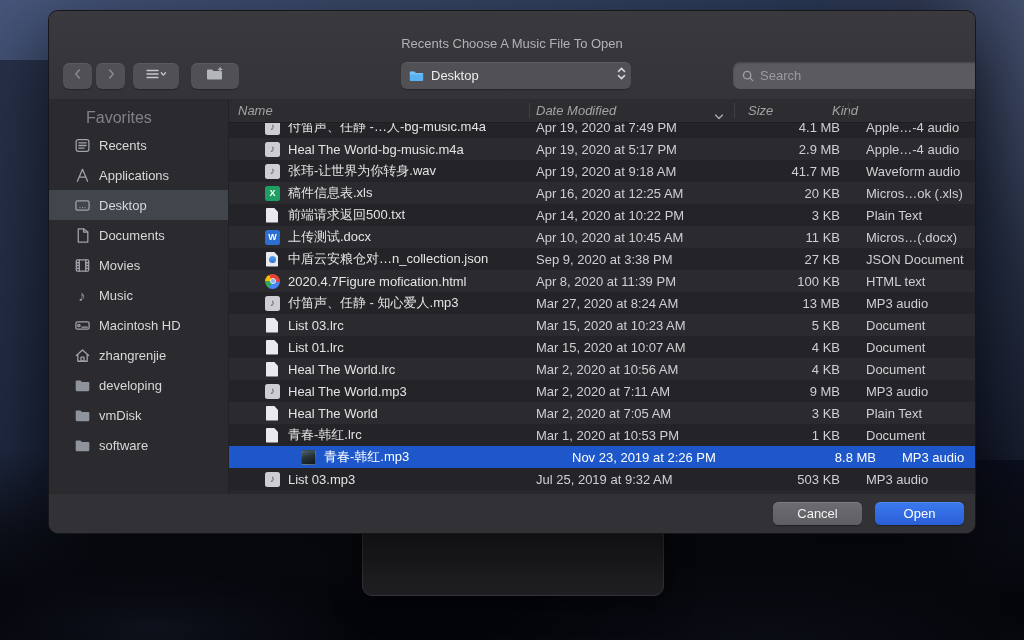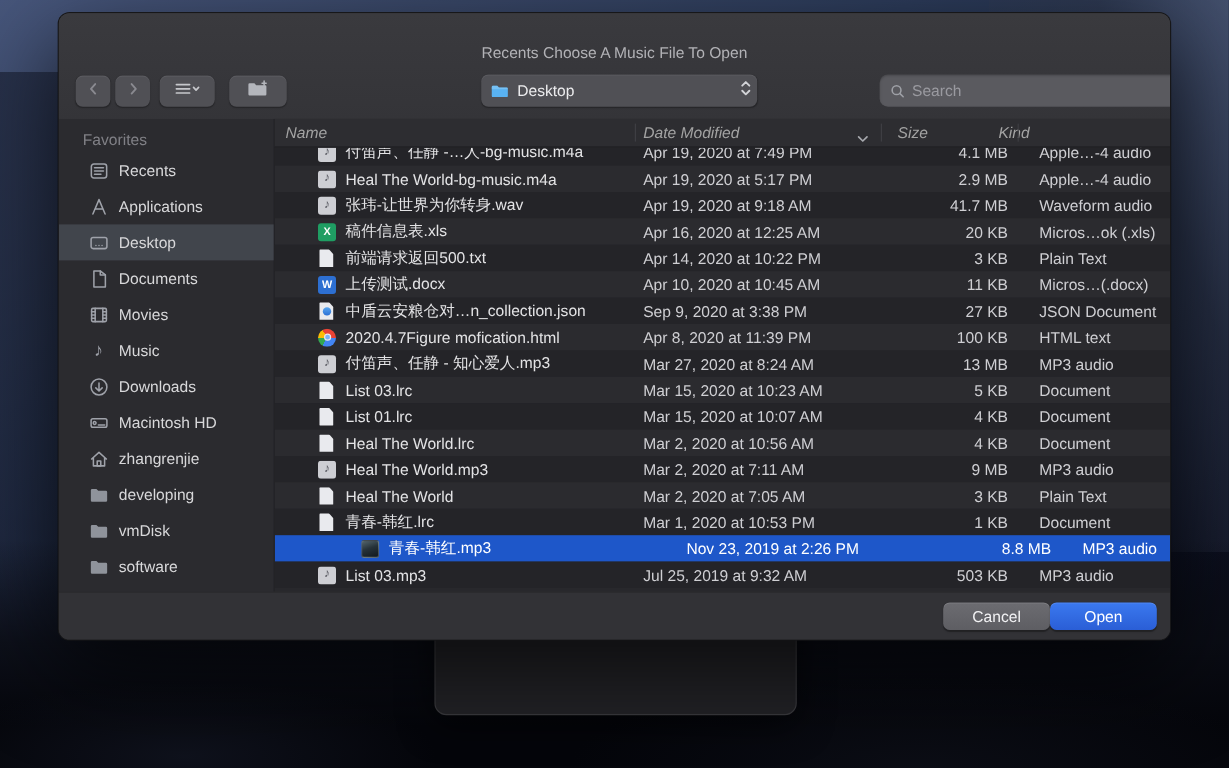--- a/index.html
+++ b/index.html
@@ -59,7 +59,7 @@
   .content { flex:1; display:flex; min-height:0; }
   .sidebar { width:180px; background:#2b2b2f; border-right:1px solid #222226;
     padding-top:6px; flex:0 0 180px; }
-  .side-section { font-size:13px; color:#808086; padding:4px 0 3px 20px; }
+  .side-section { font-size:16px; color:#808086; padding:4px 0 3px 20px;margin-left:17px; }
   .side-item { height:30px; display:flex; align-items:center; padding-left:24px;
     font-size:13px; color:#d8d8da; }
   .side-item.selected { background:#41454c; }

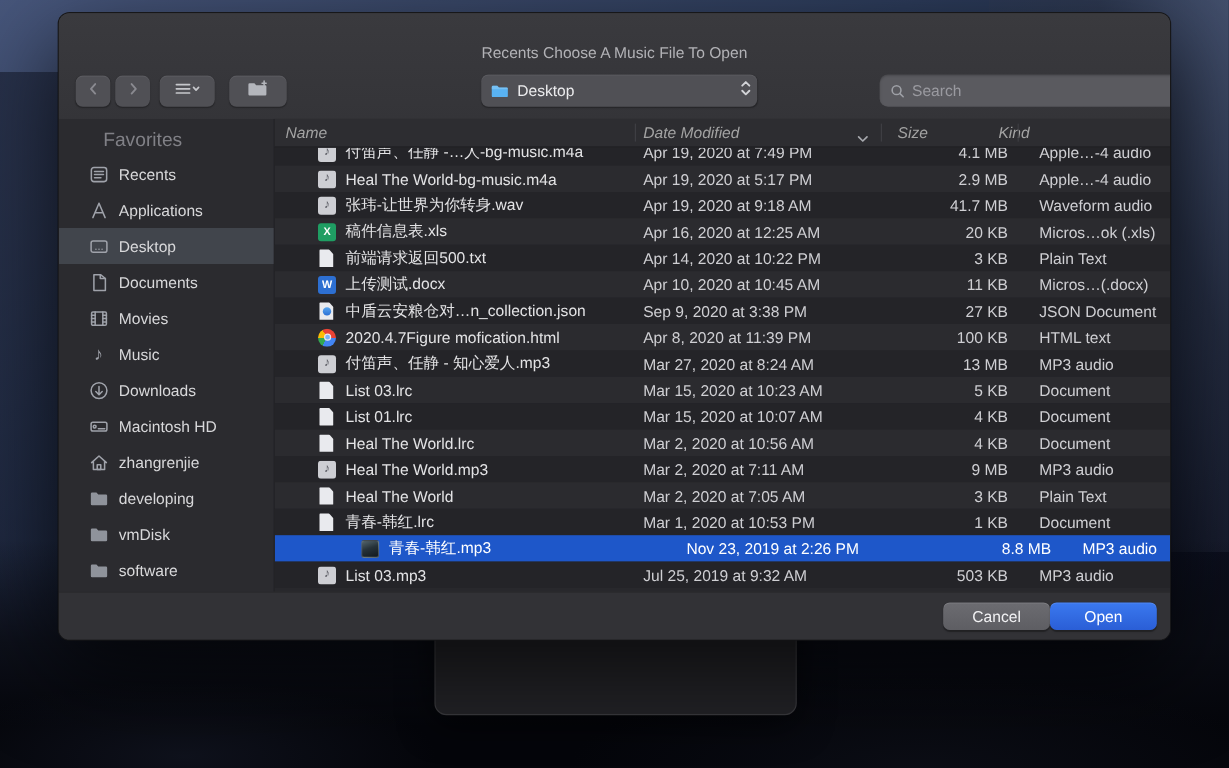--- a/index.html
+++ b/index.html
@@ -271,15 +271,6 @@
           <div class="side-item">
             <span class="side-ico">
               <svg viewBox="0 0 16 16">
-                <circle cx="8" cy="8" r="6.2"></circle>
-                <path d="M8 4.8 V11 M5.5 8.7 L8 11.2 L10.5 8.7"></path>
-              </svg>
-            </span>
-            <span class="side-label">Downloads</span>
-          </div>
-          <div class="side-item">
-            <span class="side-ico">
-              <svg viewBox="0 0 16 16">
                 <rect x="1.8" y="4.6" width="12.4" height="6.8" rx="1.4"></rect>
                 <circle cx="4.6" cy="8" r="1.1"></circle>
                 <line x1="7.5" y1="9.6" x2="12.5" y2="9.6"></line>

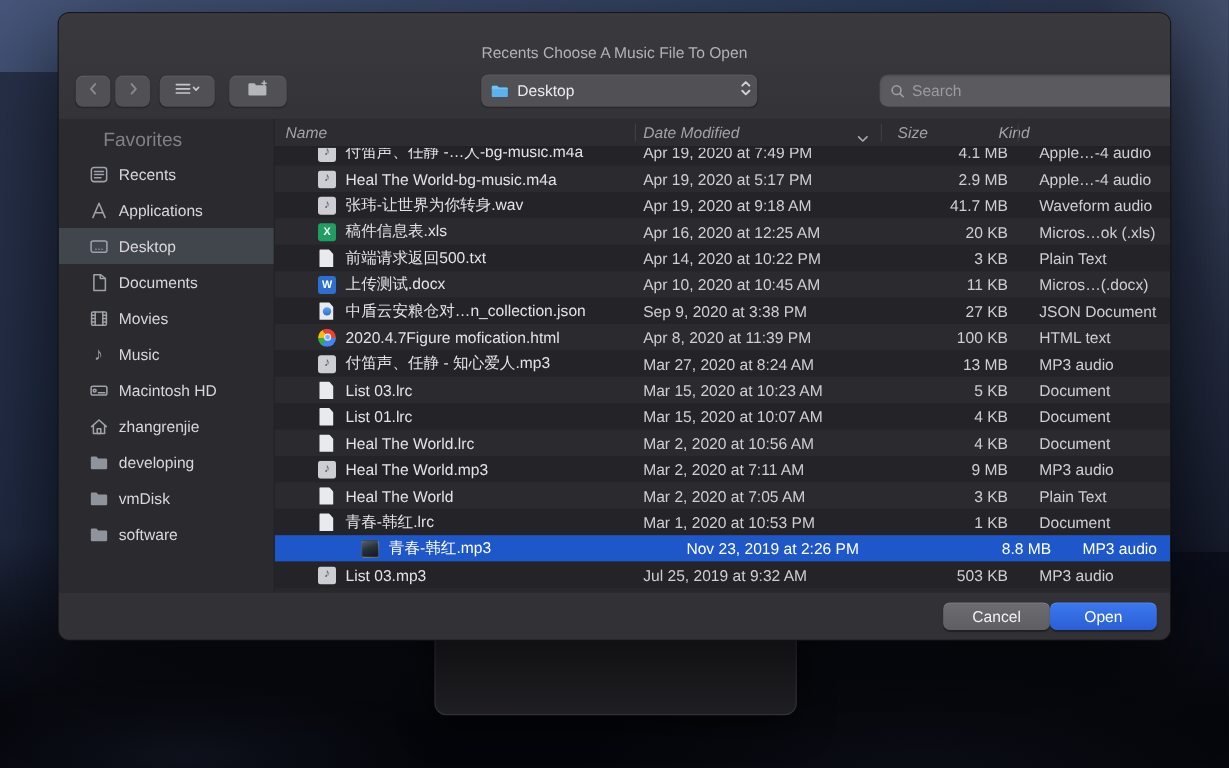--- a/index.html
+++ b/index.html
@@ -113,7 +113,7 @@
 
   
   .bottombar { height:40px; flex:0 0 40px; display:flex; align-items:center;
-    justify-content:flex-end; gap:0; padding-right:11px; background:#323236;
+    justify-content:flex-end; gap:13px; padding-right:11px; background:#323236;
     border-top:1px solid rgba(0,0,0,.18); }
   .btn { width:89px; height:23px; border-radius:5.5px; font-size:13px;
     display:flex; align-items:center; justify-content:center;

